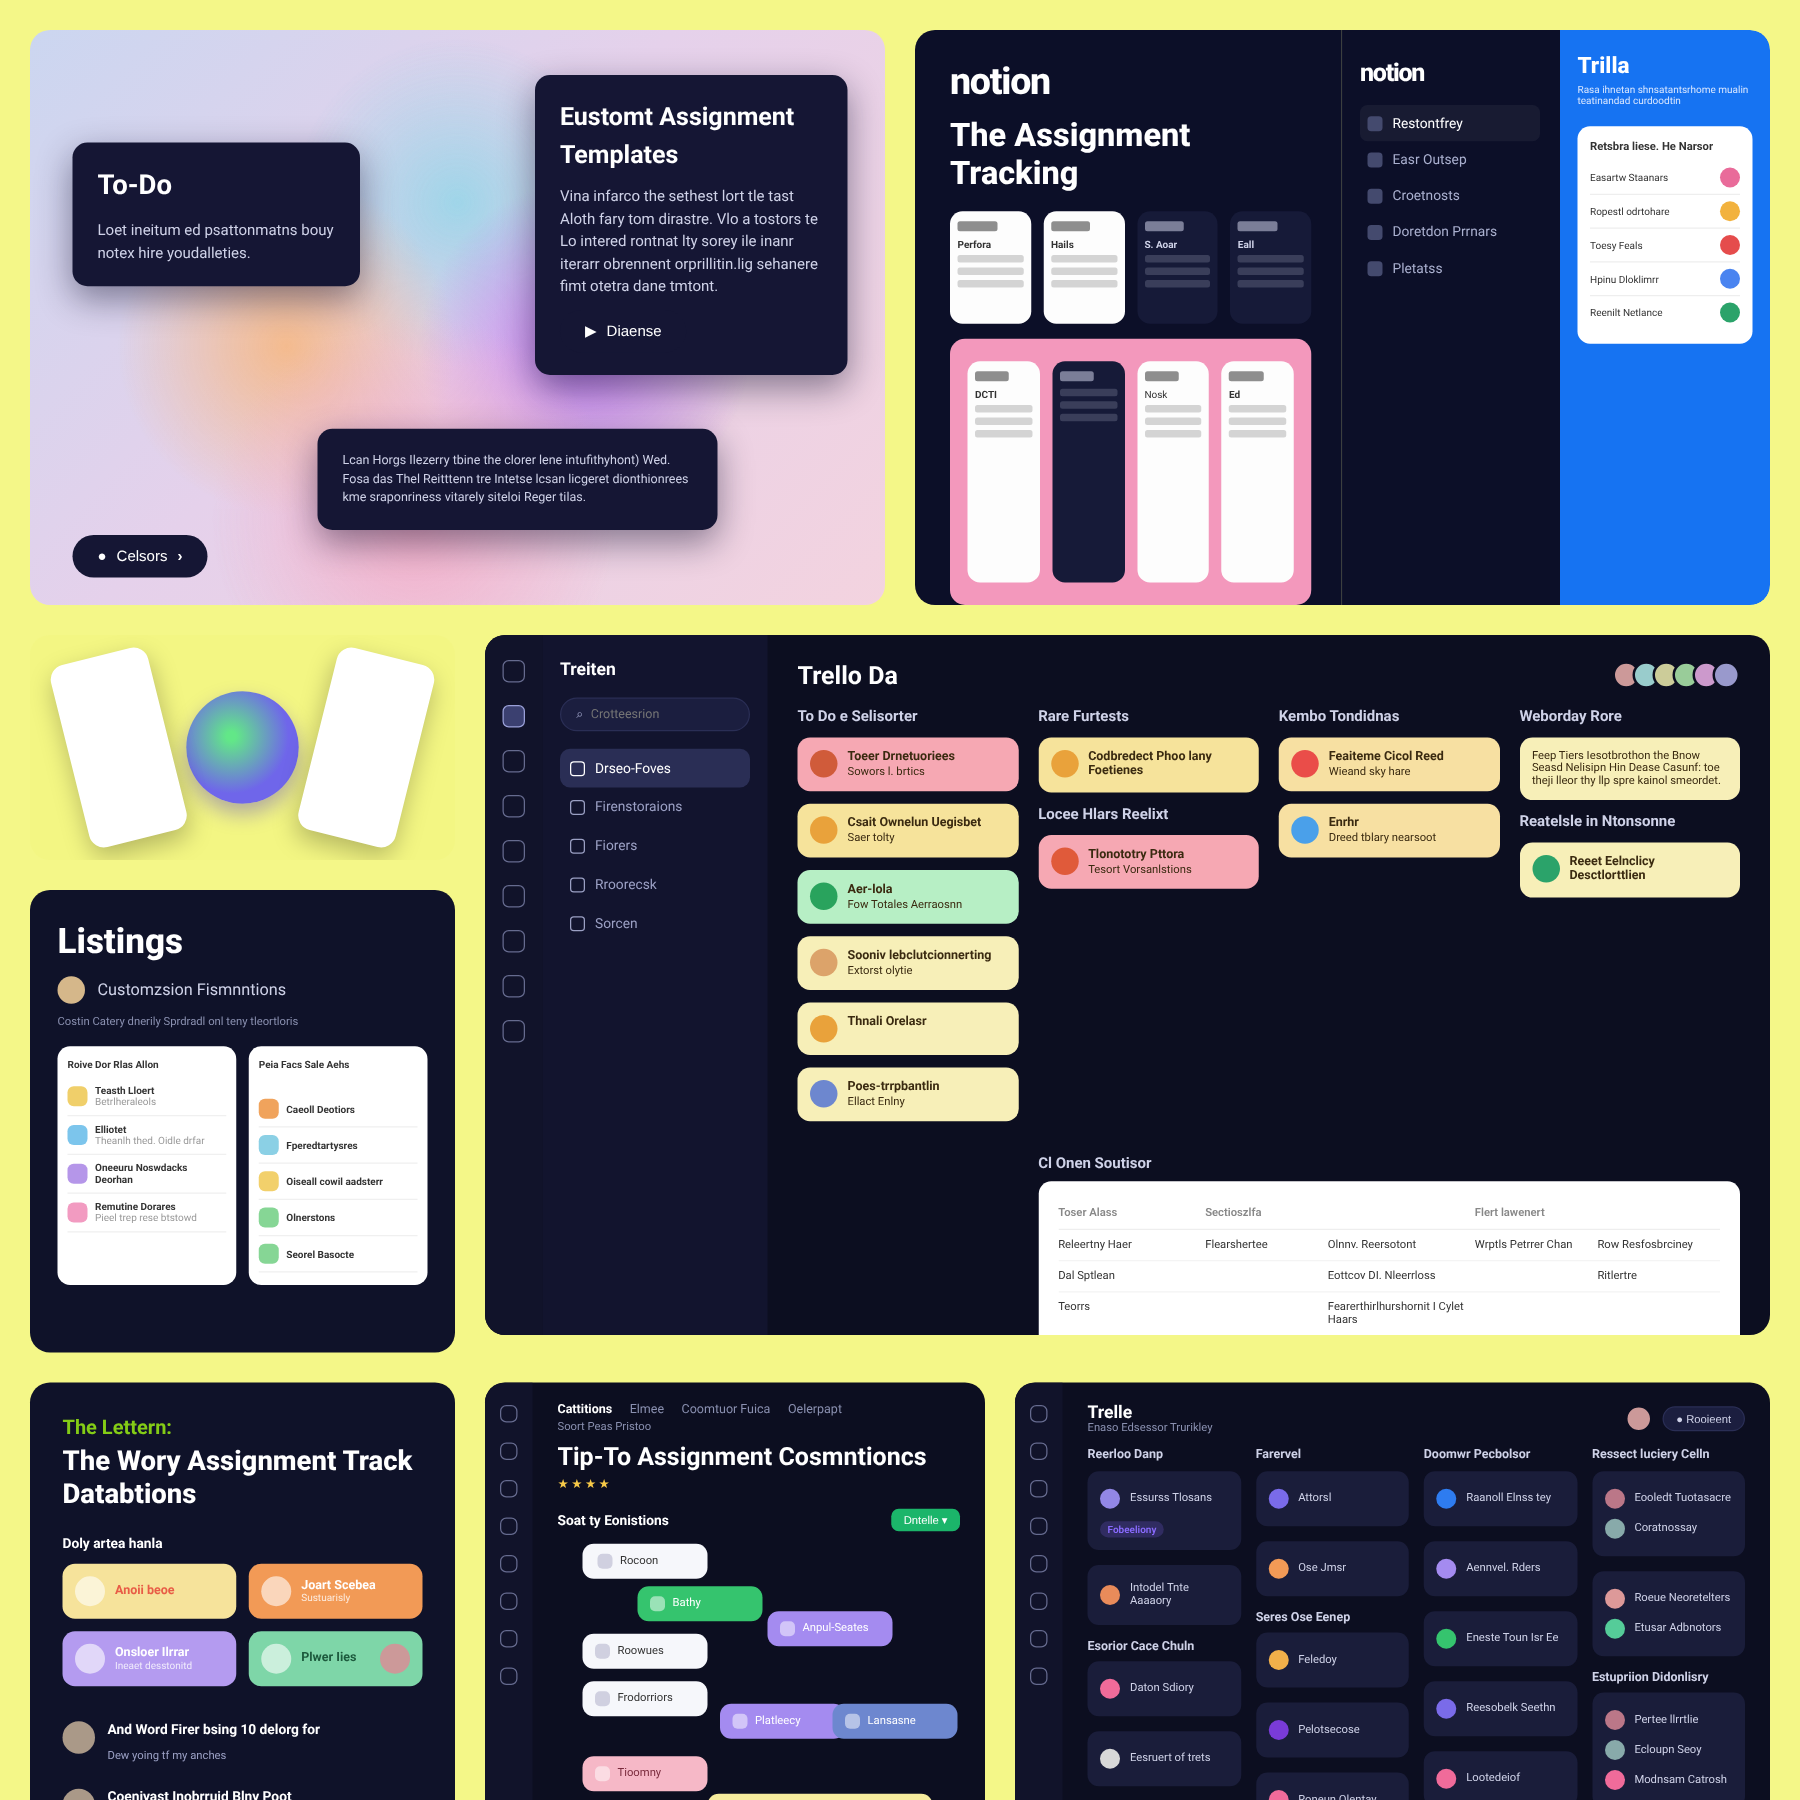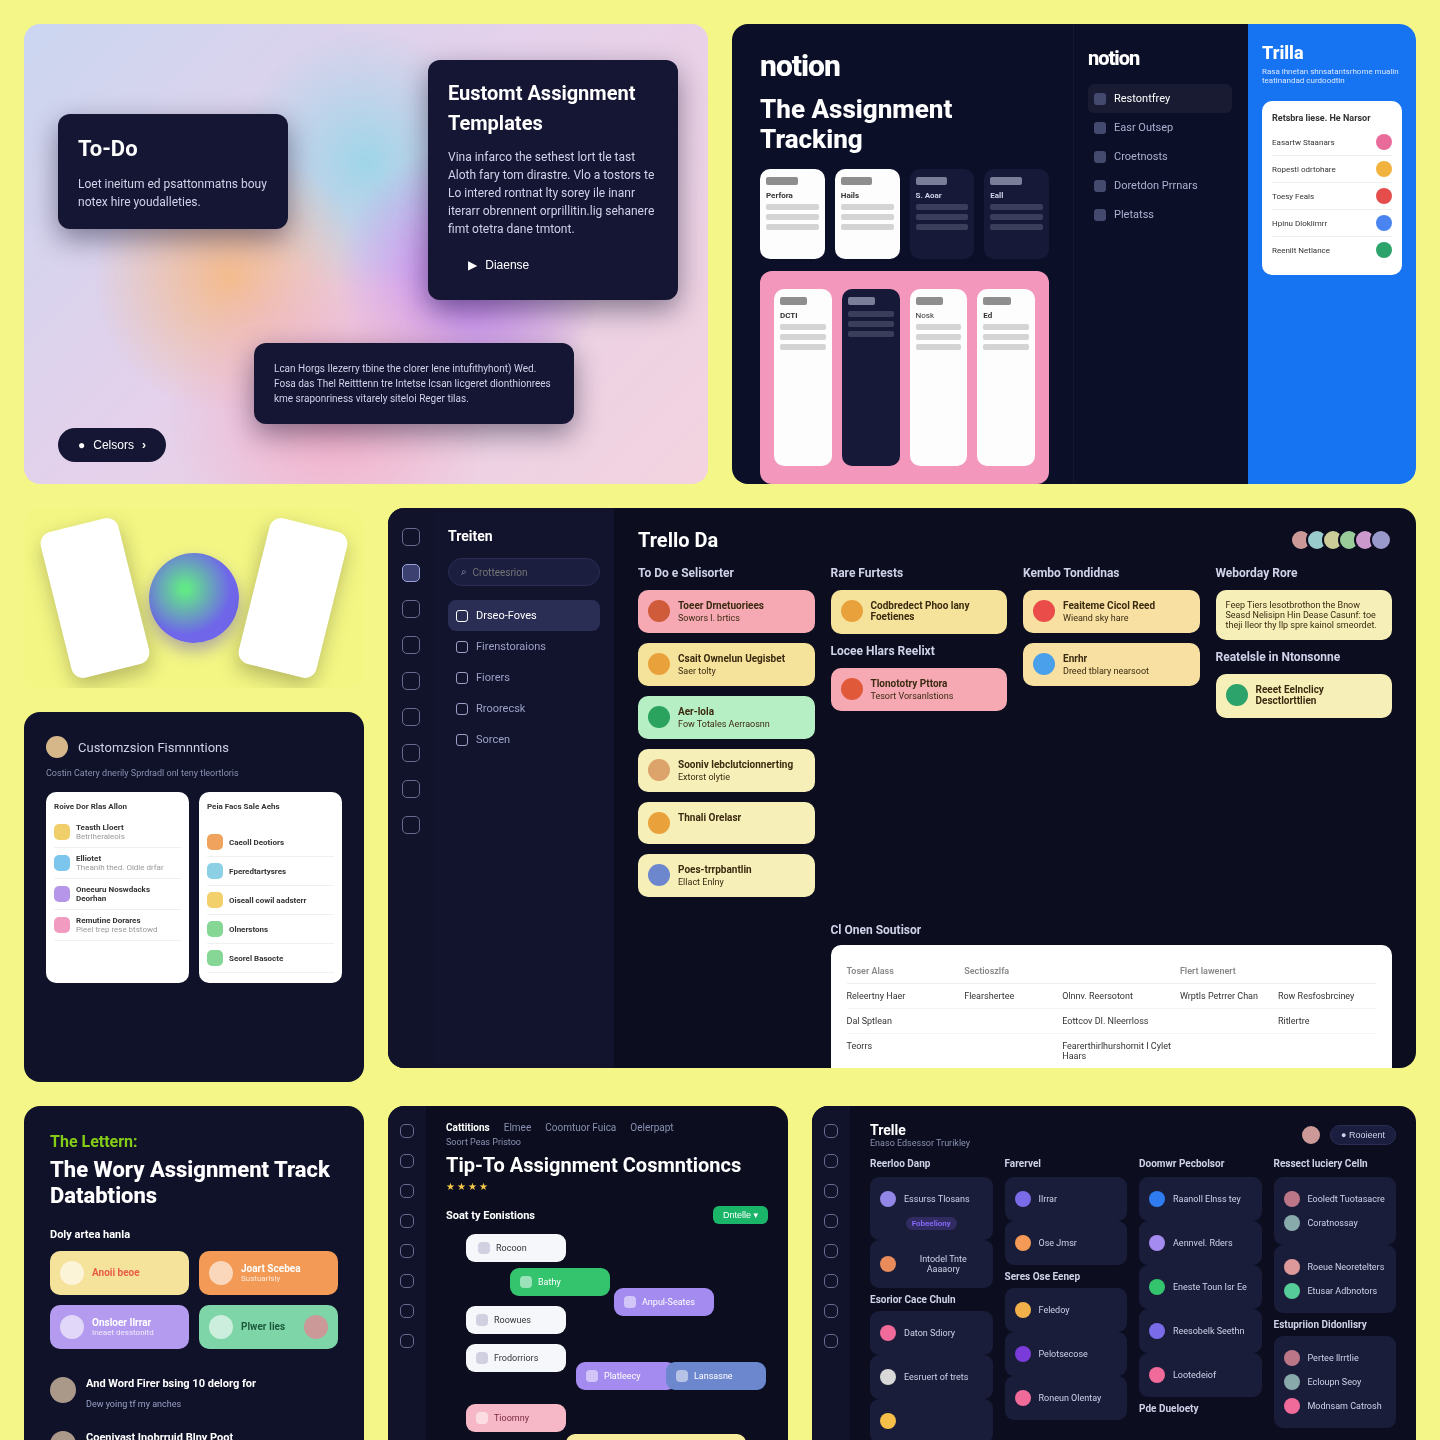--- a/index.html
+++ b/index.html
@@ -319,6 +319,7 @@
       </div>
 
       <div class="card listings dark">
+        <h2>Listings</h2>
         <div class="sub">
           <span class="list-ava"></span>
           <span>Customzsion Fismnntions</span>

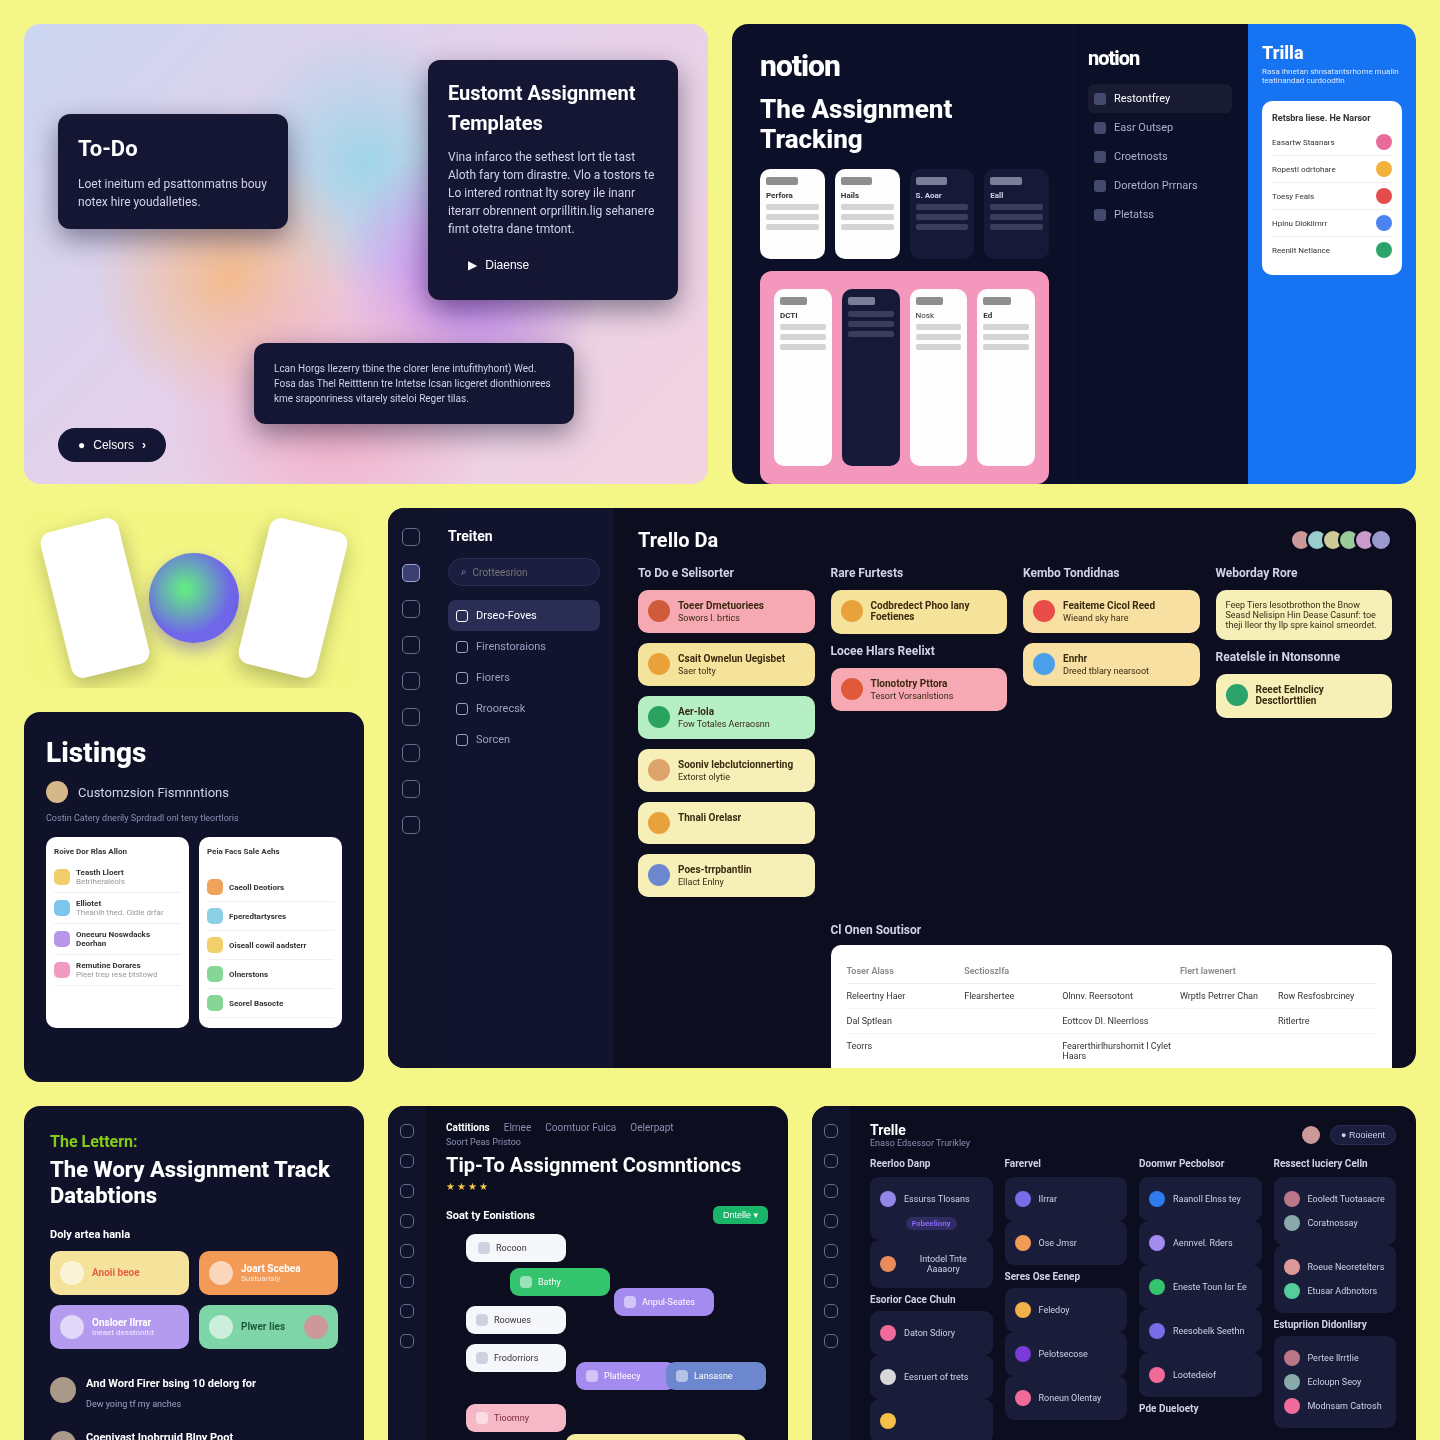--- a/index.html
+++ b/index.html
@@ -152,7 +152,7 @@
 .tracker-head h4{ font-size:14px; color:#fff;}
 .tcols{ display:grid; grid-template-columns:repeat(4,1fr); gap:12px;}
 .thd{ font-size:10px; color:#cfd2e8; font-weight:700; margin-bottom:8px;}
-.tkcard{ background:#1a1d3a; border-radius:9px; padding:10px; margin-bottom:0;text-align:center;}
+.tkcard{ background:#1a1d3a; border-radius:9px; padding:10px; margin-bottom:12px;}
 .tkline{ display:flex; align-items:center; gap:8px; font-size:9px; color:#cfd2e8; padding:4px 0;}
 .tkava{ width:16px; height:16px; border-radius:50%; flex:none;}
 .pill{ display:inline-flex; align-items:center; gap:4px; border-radius:8px; padding:2px 6px; font-size:8px; font-weight:600;}

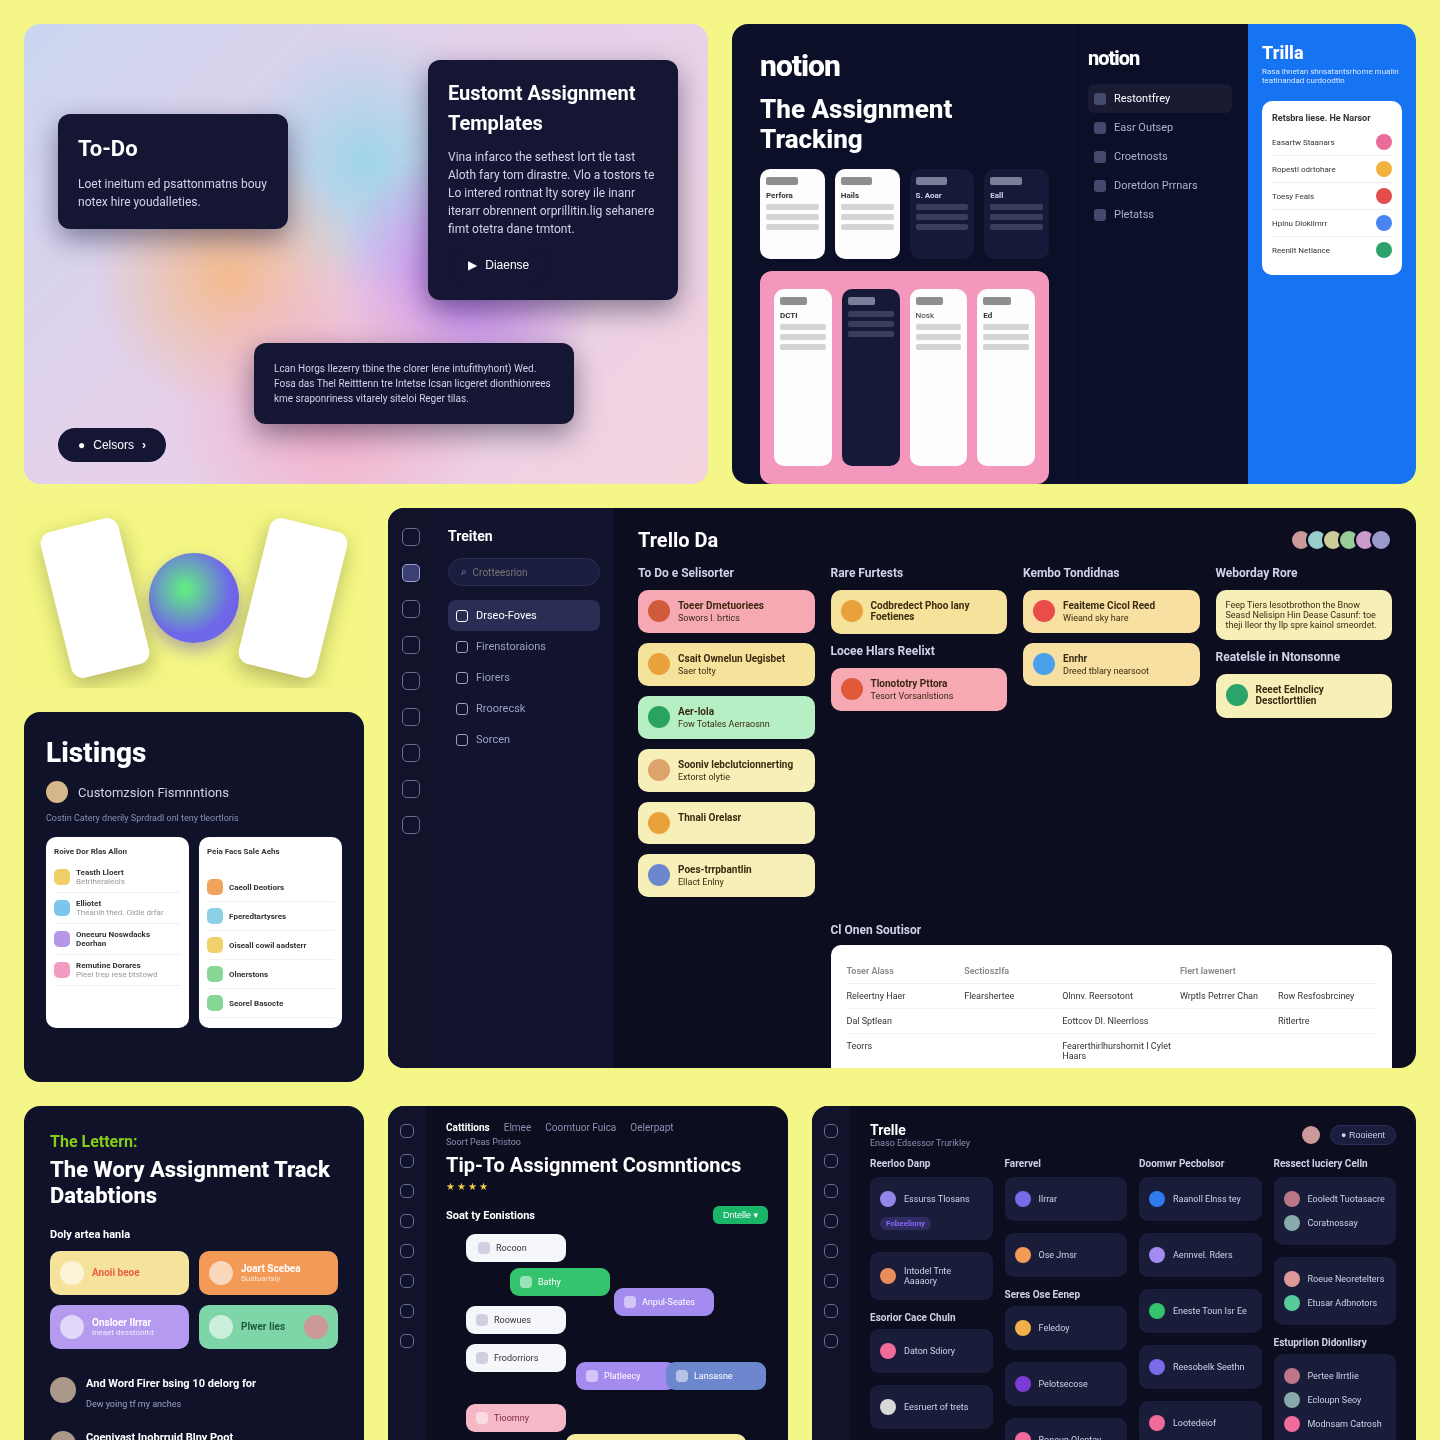--- a/index.html
+++ b/index.html
@@ -707,7 +707,7 @@
               <div class="tkcard">
                 <div class="tkline">
                   <span class="tkava" style="background:#7a6be9"></span>
-                  <span>Ilrrar</span>
+                  <span>Attorsl</span>
                 </div>
               </div>
               <div class="tkcard">

